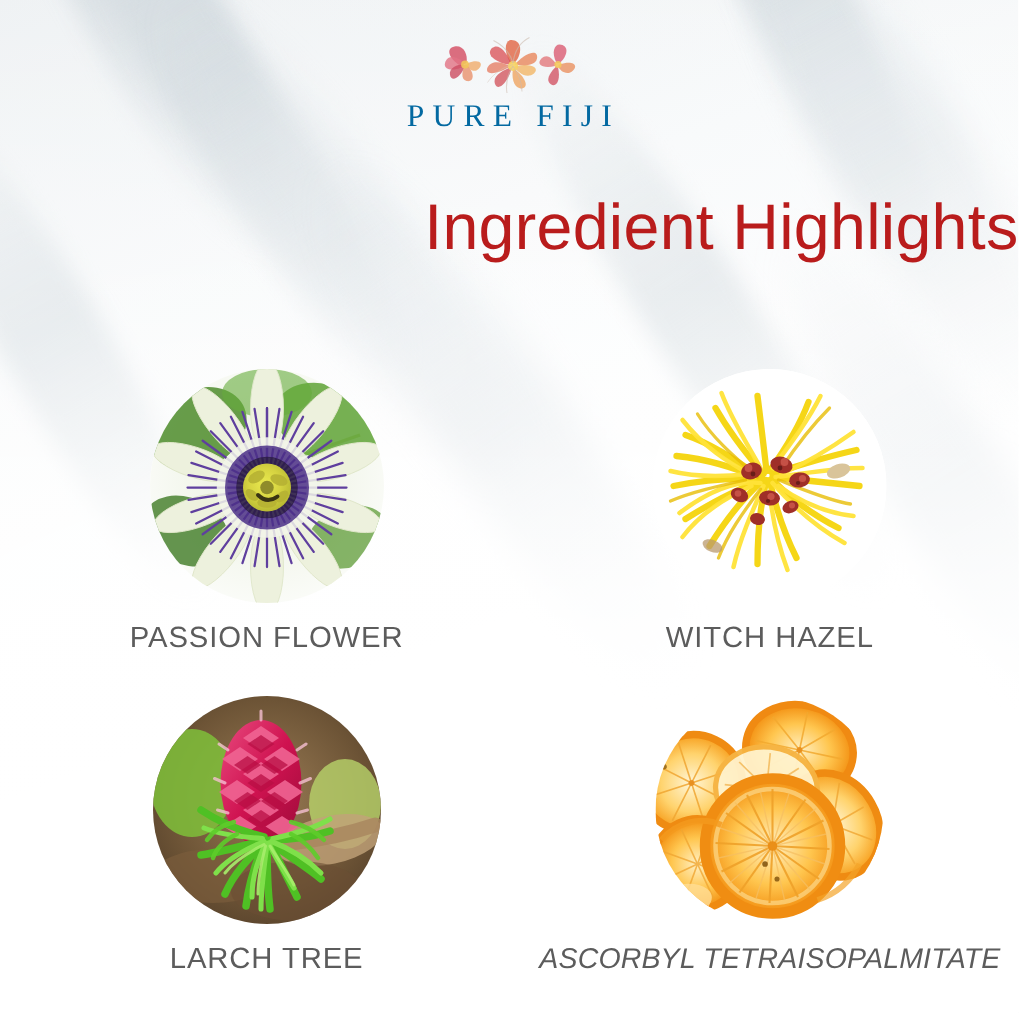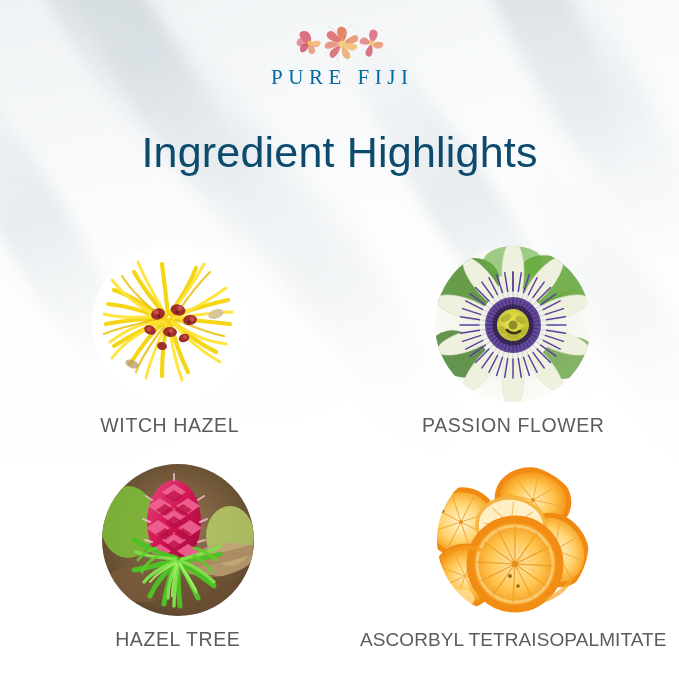--- a/index.html
+++ b/index.html
@@ -71,11 +71,11 @@
     position: absolute;
     left: 0; right: 0;
     top: 128px;
-    text-align: center;
+    text-align: right;
     font-size: 43px;
     font-weight: 400;
     letter-spacing: 0.2px;
-    color: #0c4a6e;
+    color: #b91c1c;
     line-height: 1.12;
   }
 

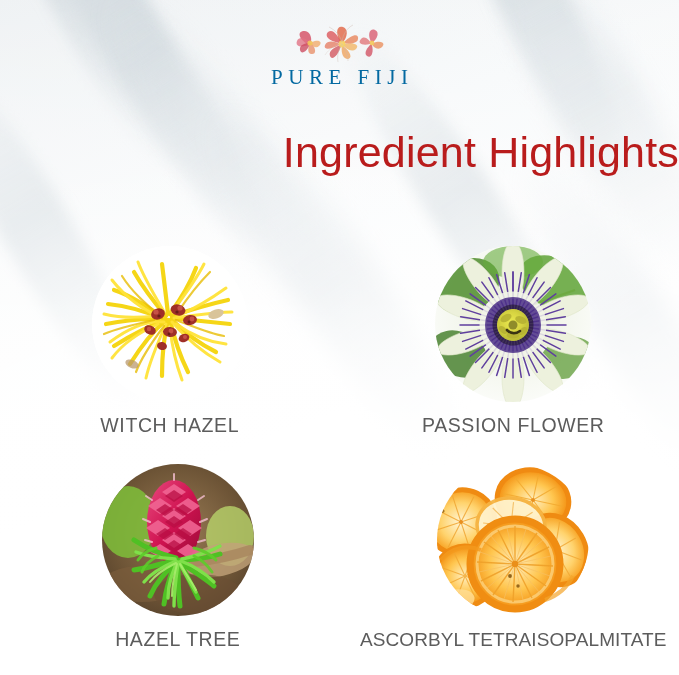--- a/index.html
+++ b/index.html
@@ -180,79 +180,6 @@
   <div class="grid">
 
     <div class="row">
-
-      <div class="cell cell-b">
-        <div class="circle">
-          <svg class="art" viewBox="0 0 156 156">
-            <rect width="156" height="156" fill="#ffffff"></rect>
-
-            <g stroke="#f5d40b" stroke-width="4.2" stroke-linecap="round" fill="none" opacity="0.95">
-              <path d="M74 74 C58 62, 40 50, 22 44"></path>
-              <path d="M74 74 C56 66, 36 60, 16 58"></path>
-              <path d="M74 74 C54 72, 34 74, 14 78"></path>
-              <path d="M74 74 C56 80, 38 90, 22 100"></path>
-              <path d="M74 74 C60 86, 48 102, 38 118"></path>
-              <path d="M76 74 C72 90, 70 110, 70 130"></path>
-              <path d="M78 74 C82 92, 88 110, 96 126"></path>
-              <path d="M80 74 C92 86, 108 98, 124 106"></path>
-              <path d="M80 72 C98 74, 118 76, 138 78"></path>
-              <path d="M80 70 C98 64, 118 58, 136 54"></path>
-              <path d="M78 68 C88 54, 98 38, 104 22"></path>
-              <path d="M76 68 C74 50, 72 34, 70 18"></path>
-              <path d="M74 70 C62 56, 50 40, 42 26"></path>
-            </g>
-            <g stroke="#ffe338" stroke-width="3" stroke-linecap="round" fill="none" opacity="0.95">
-              <path d="M72 76 C54 74, 34 84, 18 96"></path>
-              <path d="M74 78 C66 96, 58 114, 54 132"></path>
-              <path d="M80 76 C94 92, 110 106, 128 116"></path>
-              <path d="M82 72 C100 70, 120 66, 140 66"></path>
-              <path d="M80 66 C92 50, 104 34, 112 18"></path>
-              <path d="M72 66 C62 48, 52 32, 46 16"></path>
-              <path d="M68 72 C50 62, 34 52, 20 34"></path>
-              <path d="M84 78 C98 88, 116 96, 134 98"></path>
-              <path d="M66 78 C48 86, 32 96, 20 112"></path>
-              <path d="M86 70 C104 62, 120 52, 134 42"></path>
-              <path d="M64 70 C46 72, 28 72, 12 68"></path>
-              <path d="M78 82 C80 100, 84 118, 90 134"></path>
-            </g>
-            <g stroke="#e8bd05" stroke-width="2.2" stroke-linecap="round" fill="none" opacity="0.8">
-              <path d="M70 72 C54 58, 40 46, 30 30"></path>
-              <path d="M84 74 C100 80, 118 88, 132 90"></path>
-              <path d="M72 80 C60 96, 50 110, 44 126"></path>
-              <path d="M86 66 C98 48, 110 34, 118 26"></path>
-              <path d="M62 74 C44 78, 26 82, 12 88"></path>
-            </g>
-
-            <g fill="#9f2f28">
-              <ellipse cx="66" cy="68" rx="7" ry="5.5" transform="rotate(-18 66 68)"></ellipse>
-              <ellipse cx="86" cy="64" rx="7.5" ry="5.5" transform="rotate(14 86 64)"></ellipse>
-              <ellipse cx="98" cy="74" rx="7" ry="5" transform="rotate(-8 98 74)"></ellipse>
-              <ellipse cx="78" cy="86" rx="7" ry="5" transform="rotate(6 78 86)"></ellipse>
-              <ellipse cx="58" cy="84" rx="6" ry="4.5" transform="rotate(24 58 84)"></ellipse>
-              <ellipse cx="92" cy="92" rx="5.5" ry="4" transform="rotate(-22 92 92)"></ellipse>
-              <ellipse cx="70" cy="100" rx="5" ry="4" transform="rotate(12 70 100)"></ellipse>
-            </g>
-            <g fill="#c9564a" opacity="0.9">
-              <circle cx="64" cy="66" r="2.6"></circle>
-              <circle cx="88" cy="62" r="2.6"></circle>
-              <circle cx="100" cy="73" r="2.4"></circle>
-              <circle cx="79" cy="85" r="2.4"></circle>
-              <circle cx="57" cy="83" r="2.2"></circle>
-              <circle cx="93" cy="91" r="2"></circle>
-            </g>
-            <g fill="#5f1a16" opacity="0.85">
-              <circle cx="67" cy="70" r="1.6"></circle>
-              <circle cx="85" cy="66" r="1.6"></circle>
-              <circle cx="97" cy="76" r="1.4"></circle>
-              <circle cx="77" cy="88" r="1.4"></circle>
-            </g>
-
-            <ellipse cx="124" cy="68" rx="8" ry="4.5" fill="#d9c49a" transform="rotate(-18 124 68)"></ellipse>
-            <ellipse cx="40" cy="118" rx="7" ry="4" fill="#b99a6e" opacity="0.75" transform="rotate(22 40 118)"></ellipse>
-          </svg>
-        </div>
-        <div class="caption">WITCH HAZEL</div>
-      </div>
 
       <div class="cell cell-a">
         <div class="circle">
@@ -354,6 +281,79 @@
         </div>
         <div class="caption">PASSION FLOWER</div>
       </div>
+
+      <div class="cell cell-b">
+        <div class="circle">
+          <svg class="art" viewBox="0 0 156 156">
+            <rect width="156" height="156" fill="#ffffff"></rect>
+
+            <g stroke="#f5d40b" stroke-width="4.2" stroke-linecap="round" fill="none" opacity="0.95">
+              <path d="M74 74 C58 62, 40 50, 22 44"></path>
+              <path d="M74 74 C56 66, 36 60, 16 58"></path>
+              <path d="M74 74 C54 72, 34 74, 14 78"></path>
+              <path d="M74 74 C56 80, 38 90, 22 100"></path>
+              <path d="M74 74 C60 86, 48 102, 38 118"></path>
+              <path d="M76 74 C72 90, 70 110, 70 130"></path>
+              <path d="M78 74 C82 92, 88 110, 96 126"></path>
+              <path d="M80 74 C92 86, 108 98, 124 106"></path>
+              <path d="M80 72 C98 74, 118 76, 138 78"></path>
+              <path d="M80 70 C98 64, 118 58, 136 54"></path>
+              <path d="M78 68 C88 54, 98 38, 104 22"></path>
+              <path d="M76 68 C74 50, 72 34, 70 18"></path>
+              <path d="M74 70 C62 56, 50 40, 42 26"></path>
+            </g>
+            <g stroke="#ffe338" stroke-width="3" stroke-linecap="round" fill="none" opacity="0.95">
+              <path d="M72 76 C54 74, 34 84, 18 96"></path>
+              <path d="M74 78 C66 96, 58 114, 54 132"></path>
+              <path d="M80 76 C94 92, 110 106, 128 116"></path>
+              <path d="M82 72 C100 70, 120 66, 140 66"></path>
+              <path d="M80 66 C92 50, 104 34, 112 18"></path>
+              <path d="M72 66 C62 48, 52 32, 46 16"></path>
+              <path d="M68 72 C50 62, 34 52, 20 34"></path>
+              <path d="M84 78 C98 88, 116 96, 134 98"></path>
+              <path d="M66 78 C48 86, 32 96, 20 112"></path>
+              <path d="M86 70 C104 62, 120 52, 134 42"></path>
+              <path d="M64 70 C46 72, 28 72, 12 68"></path>
+              <path d="M78 82 C80 100, 84 118, 90 134"></path>
+            </g>
+            <g stroke="#e8bd05" stroke-width="2.2" stroke-linecap="round" fill="none" opacity="0.8">
+              <path d="M70 72 C54 58, 40 46, 30 30"></path>
+              <path d="M84 74 C100 80, 118 88, 132 90"></path>
+              <path d="M72 80 C60 96, 50 110, 44 126"></path>
+              <path d="M86 66 C98 48, 110 34, 118 26"></path>
+              <path d="M62 74 C44 78, 26 82, 12 88"></path>
+            </g>
+
+            <g fill="#9f2f28">
+              <ellipse cx="66" cy="68" rx="7" ry="5.5" transform="rotate(-18 66 68)"></ellipse>
+              <ellipse cx="86" cy="64" rx="7.5" ry="5.5" transform="rotate(14 86 64)"></ellipse>
+              <ellipse cx="98" cy="74" rx="7" ry="5" transform="rotate(-8 98 74)"></ellipse>
+              <ellipse cx="78" cy="86" rx="7" ry="5" transform="rotate(6 78 86)"></ellipse>
+              <ellipse cx="58" cy="84" rx="6" ry="4.5" transform="rotate(24 58 84)"></ellipse>
+              <ellipse cx="92" cy="92" rx="5.5" ry="4" transform="rotate(-22 92 92)"></ellipse>
+              <ellipse cx="70" cy="100" rx="5" ry="4" transform="rotate(12 70 100)"></ellipse>
+            </g>
+            <g fill="#c9564a" opacity="0.9">
+              <circle cx="64" cy="66" r="2.6"></circle>
+              <circle cx="88" cy="62" r="2.6"></circle>
+              <circle cx="100" cy="73" r="2.4"></circle>
+              <circle cx="79" cy="85" r="2.4"></circle>
+              <circle cx="57" cy="83" r="2.2"></circle>
+              <circle cx="93" cy="91" r="2"></circle>
+            </g>
+            <g fill="#5f1a16" opacity="0.85">
+              <circle cx="67" cy="70" r="1.6"></circle>
+              <circle cx="85" cy="66" r="1.6"></circle>
+              <circle cx="97" cy="76" r="1.4"></circle>
+              <circle cx="77" cy="88" r="1.4"></circle>
+            </g>
+
+            <ellipse cx="124" cy="68" rx="8" ry="4.5" fill="#d9c49a" transform="rotate(-18 124 68)"></ellipse>
+            <ellipse cx="40" cy="118" rx="7" ry="4" fill="#b99a6e" opacity="0.75" transform="rotate(22 40 118)"></ellipse>
+          </svg>
+        </div>
+        <div class="caption">WITCH HAZEL</div>
+      </div>
     </div>
 
     <div class="row row-2">

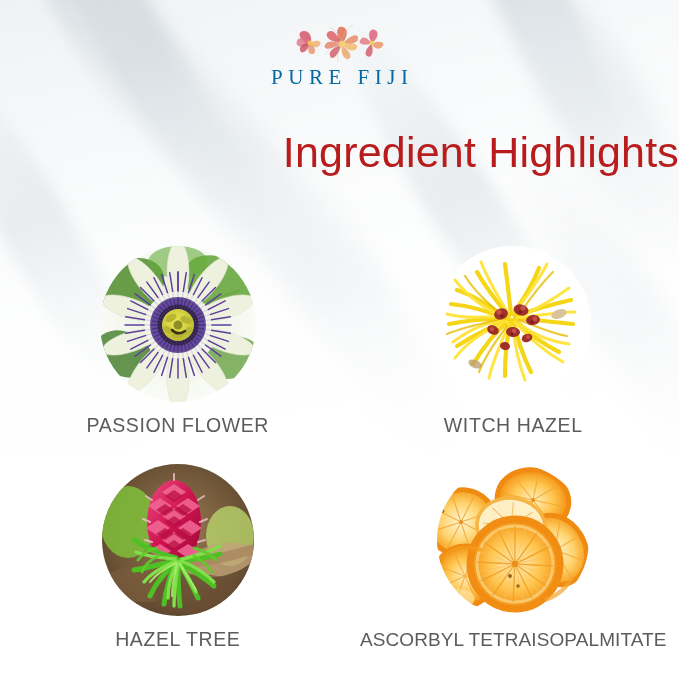--- a/index.html
+++ b/index.html
@@ -449,7 +449,7 @@
             <circle cx="76" cy="76" r="76" fill="none" stroke="#ffffff" stroke-width="0"></circle>
           </svg>
         </div>
-        <div class="caption">HAZEL TREE</div>
+        <div class="caption">LARCH TREE</div>
       </div>
 
       <div class="cell cell-b">

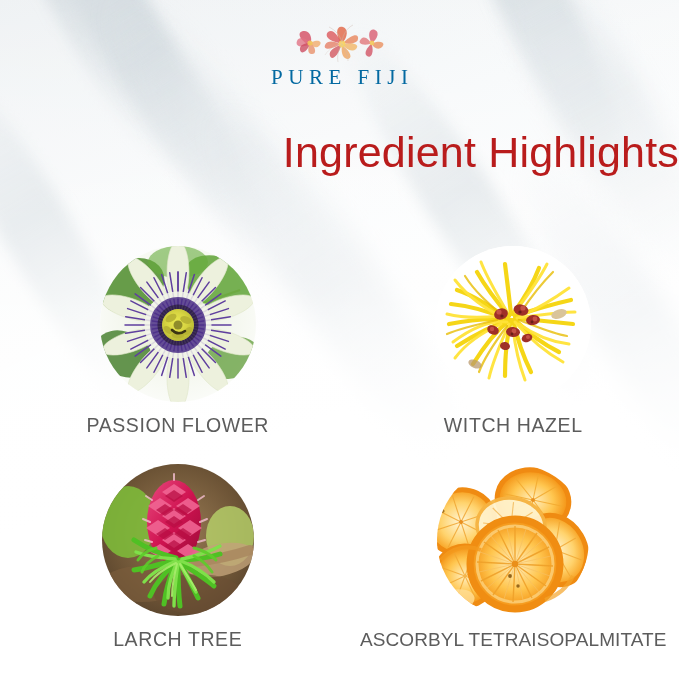--- a/index.html
+++ b/index.html
@@ -118,7 +118,7 @@
     white-space: nowrap;
     line-height: 1;
   }
-  .caption.tight { letter-spacing: 0.1px; font-size: 19px; }
+  .caption.tight { letter-spacing: 0.1px; font-size: 19px; font-style: italic; }
 
   .art { position: absolute; inset: 0; display: block; }
 </style>

